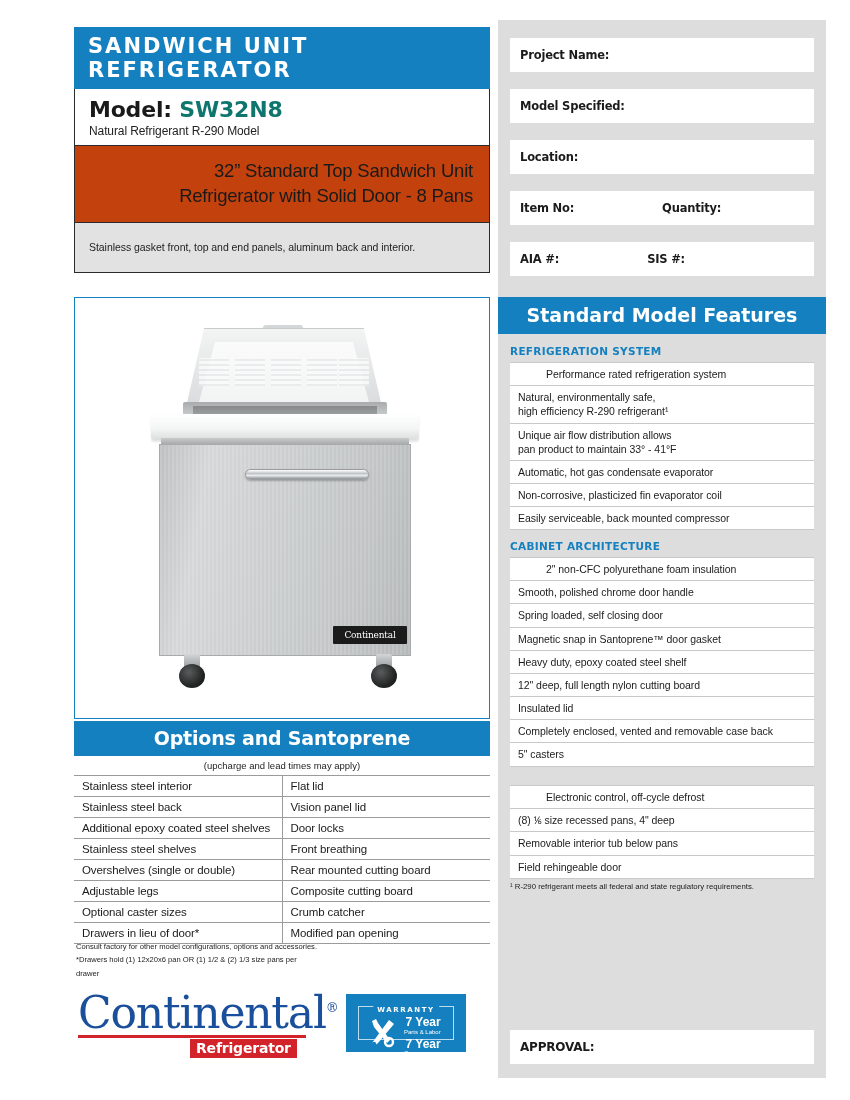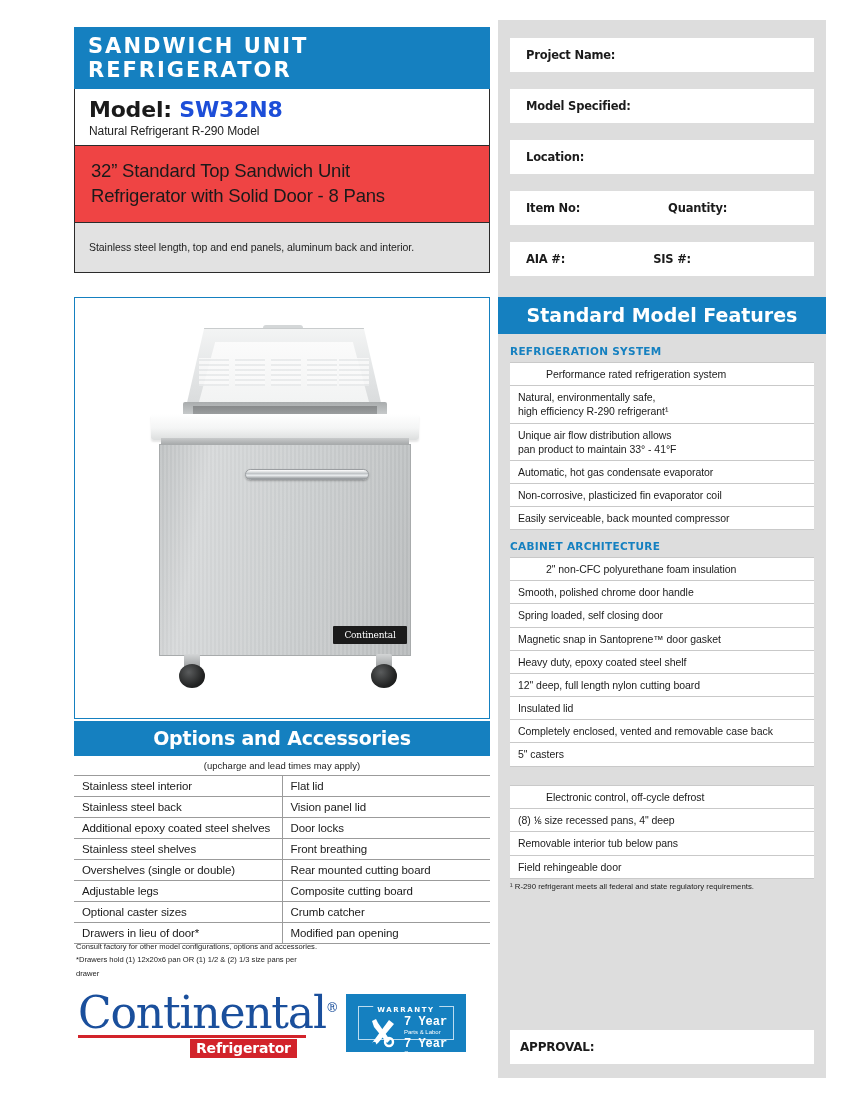--- a/index.html
+++ b/index.html
@@ -187,7 +187,7 @@
   }
   .field-row {
     position: absolute; left: 510px; width: 304px; height: 34px; background: #fff;
-    display: flex; align-items: center; padding-left: 16px;
+    display: flex; align-items: center; padding-left: 10px;
   }
   .field-row .flabel {
     font-size: 11.5px; font-weight: bold; color: #1b1b1b;

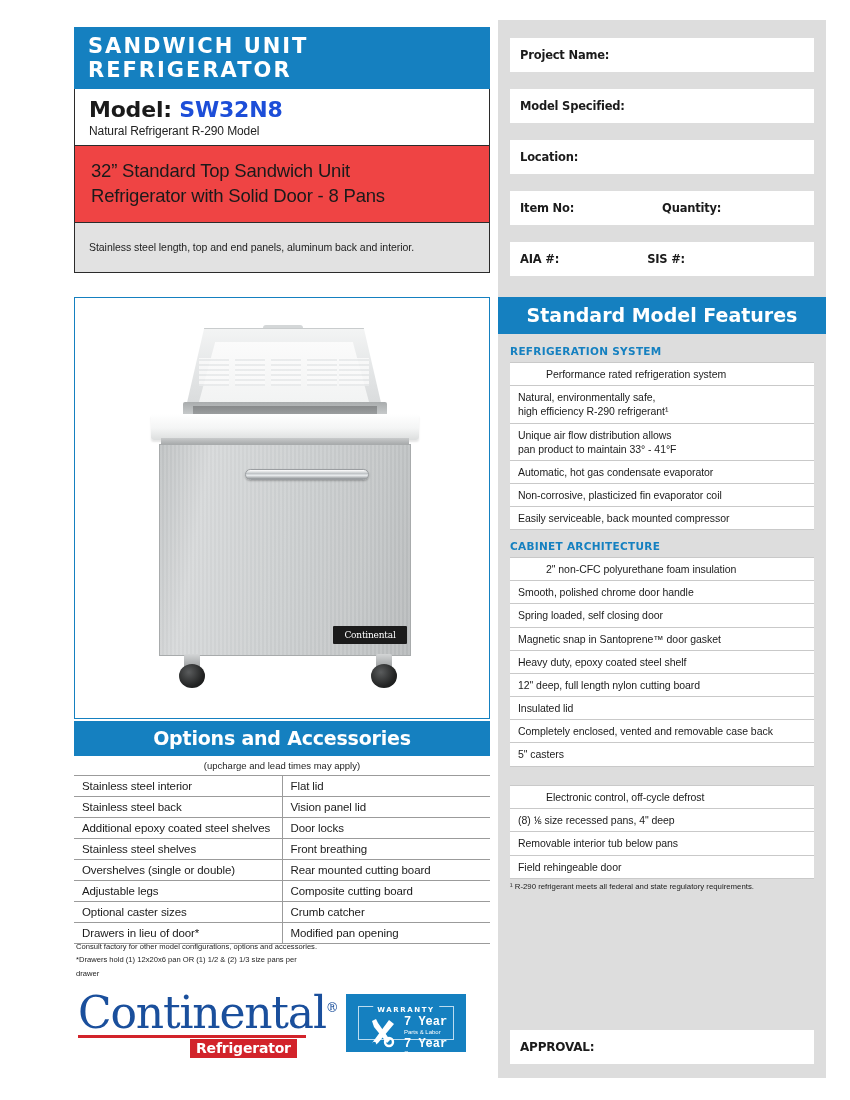--- a/index.html
+++ b/index.html
@@ -26,7 +26,7 @@
   }
   .model-line { font-size: 22px; font-weight: bold; color: #1a1a1a; line-height: 1.1;
     font-family: "DejaVu Sans", sans-serif; letter-spacing: -0.2px;}
-  .model-line .mnum { color: #1d4ed8; }
+  .model-line .mnum { color: #0f766e; }
   .model-sub { font-size: 12px; color: #222; margin-top: 2px; letter-spacing: -0.1px; }
 
   .desc-box {

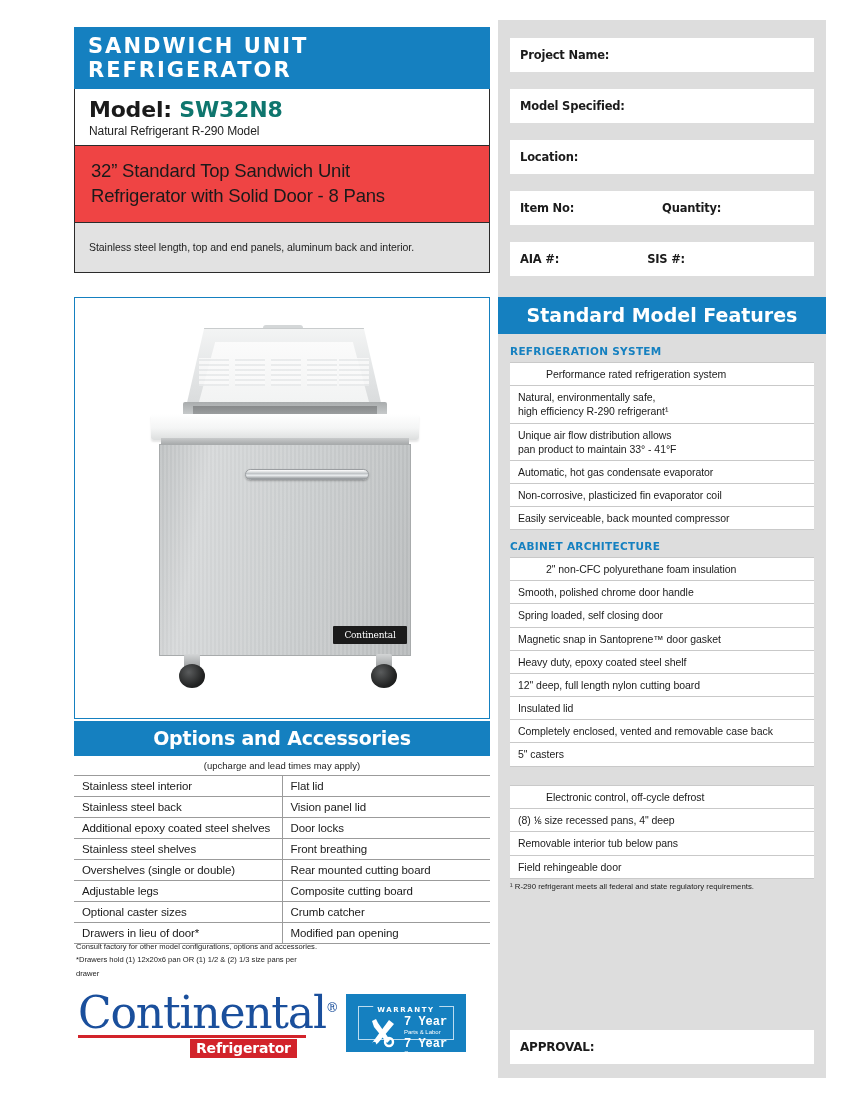--- a/index.html
+++ b/index.html
@@ -30,8 +30,9 @@
   .model-sub { font-size: 12px; color: #222; margin-top: 2px; letter-spacing: -0.1px; }
 
   .desc-box {
-    border: 1px solid #2b2b2b; border-top: none; background: #ef4444;
+    border: 1px solid #2b2b2b; border-top: none; background: #c2410c;
     padding: 13px 16px 14px 16px;
+    text-align: right;
   }
   .desc-line { font-size: 18.5px; color: #1a1a1a; line-height: 1.32; letter-spacing: -0.2px; }
   .gray-note {

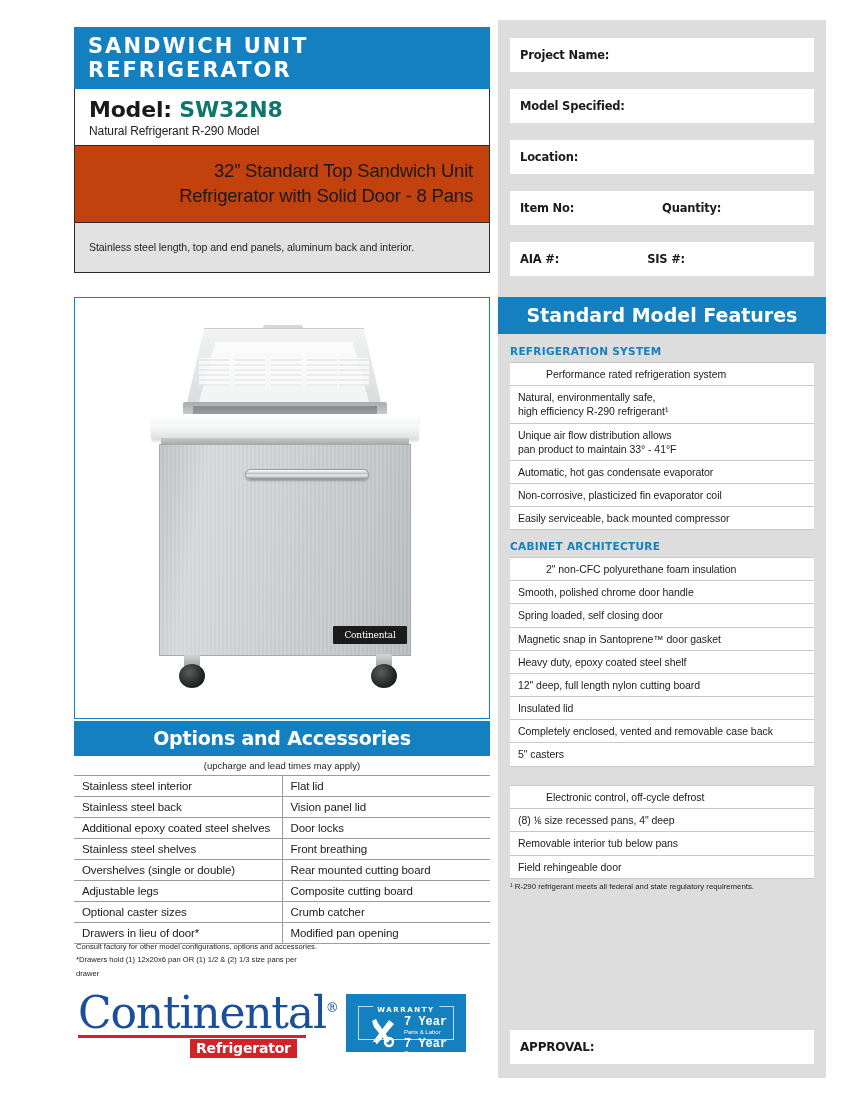--- a/index.html
+++ b/index.html
@@ -307,7 +307,7 @@
     </div>
 
     <div class="gray-note">
-      <p>Stainless steel length, top and end panels, aluminum back and interior.</p>
+      <p>Stainless gasket front, top and end panels, aluminum back and interior.</p>
     </div>
   </div>
 

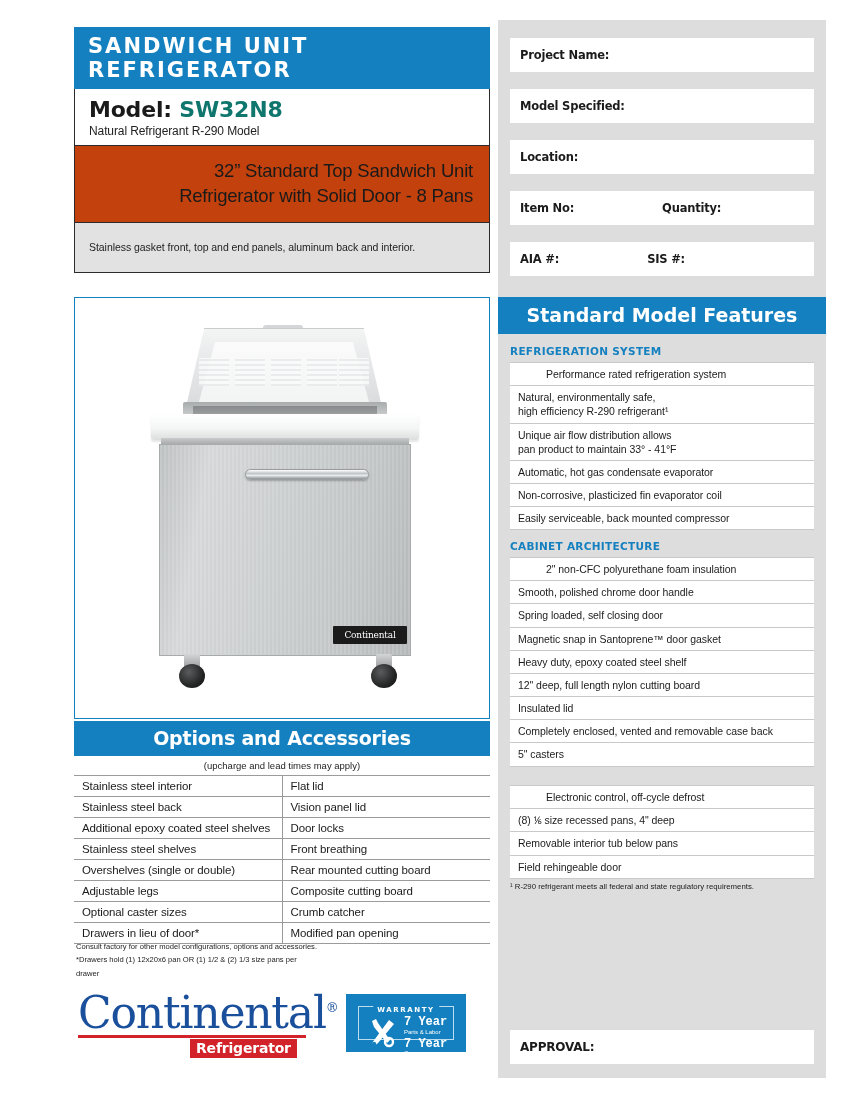--- a/index.html
+++ b/index.html
@@ -343,7 +343,7 @@
     </div>
   </div>
 
-  <div class="opt-bar">Options and Accessories</div>
+  <div class="opt-bar">Options and Santoprene</div>
   <div class="opt-note">(upcharge and lead times may apply)</div>
 
   <table class="opt-table">

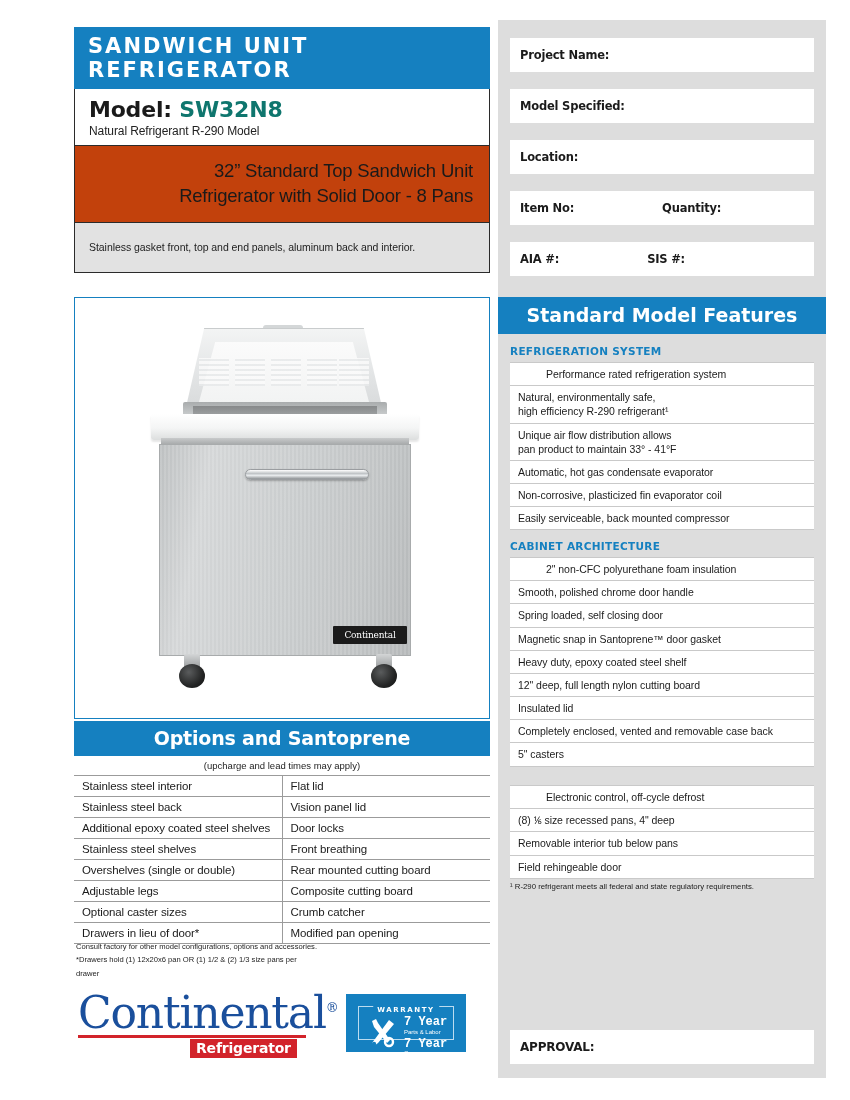--- a/index.html
+++ b/index.html
@@ -178,7 +178,7 @@
   .warr-body { position: absolute; left: 6px; top: 9px; right: 4px; display: flex; gap: 5px; }
   .warr-text { color: #fff; }
   .warr-text .yr { font-size: 12px; font-weight: bold; line-height: 1.05;
-    font-family: Liberation Mono, monospace; }
+    font-family: Liberation Sans, sans-serif; text-align: right; }
   .warr-text .lbl { font-size: 6px; line-height: 1.2; margin-bottom: 2px; display: block; }
 
   

